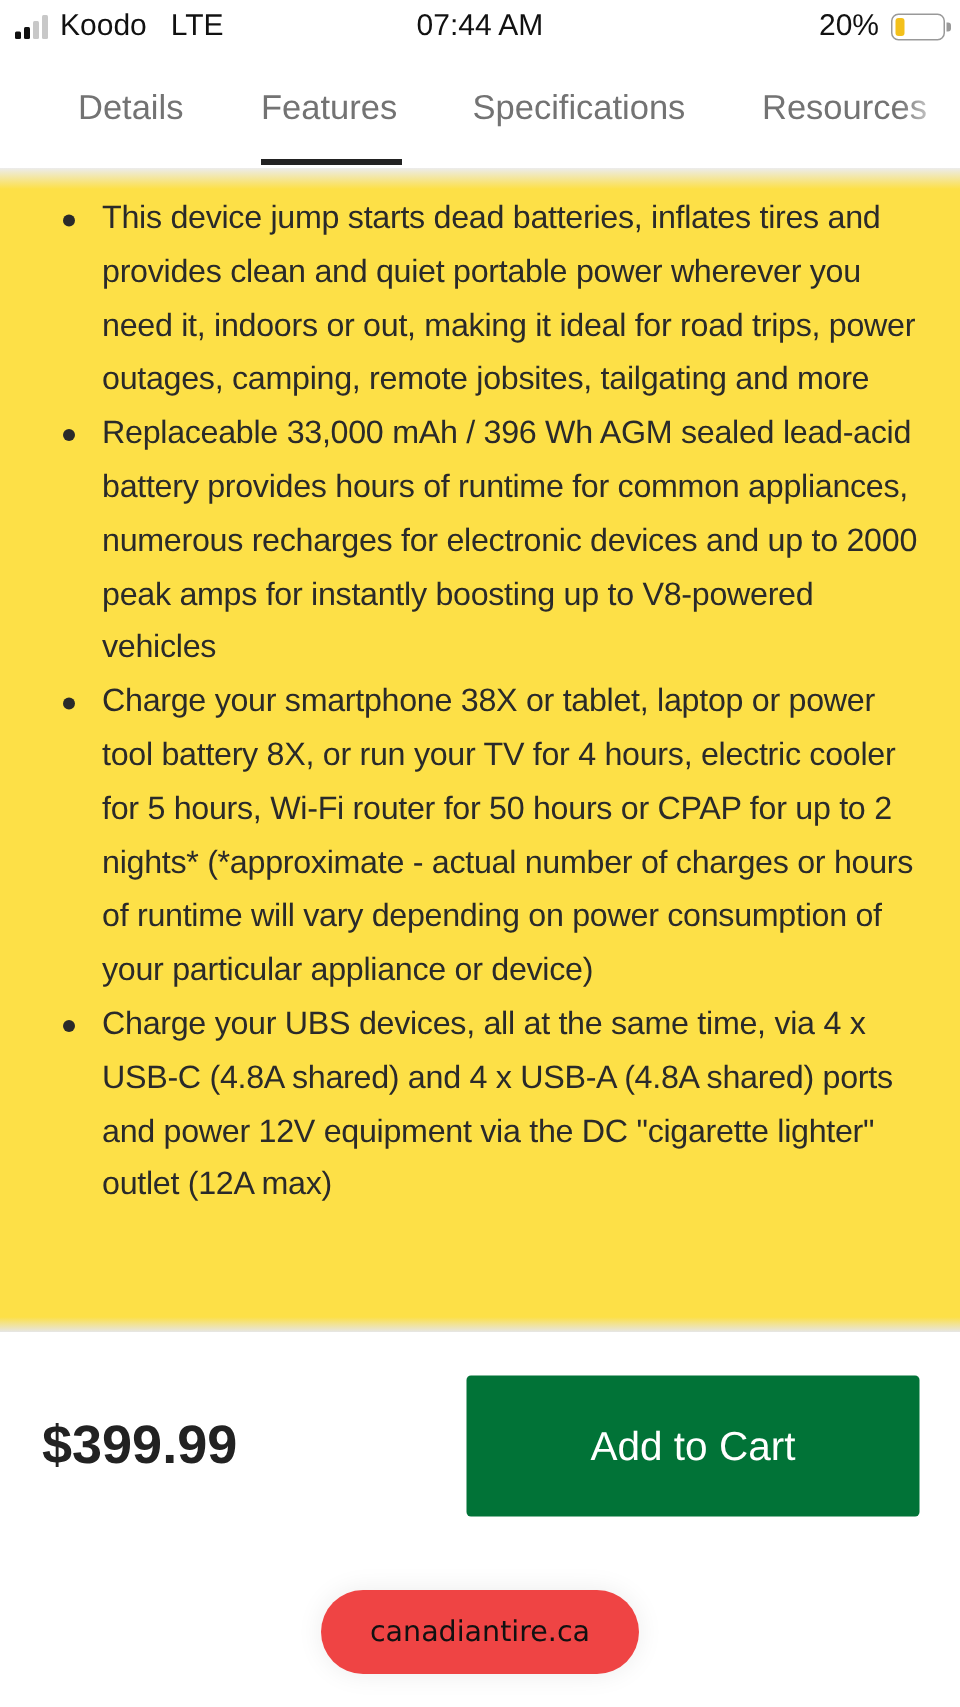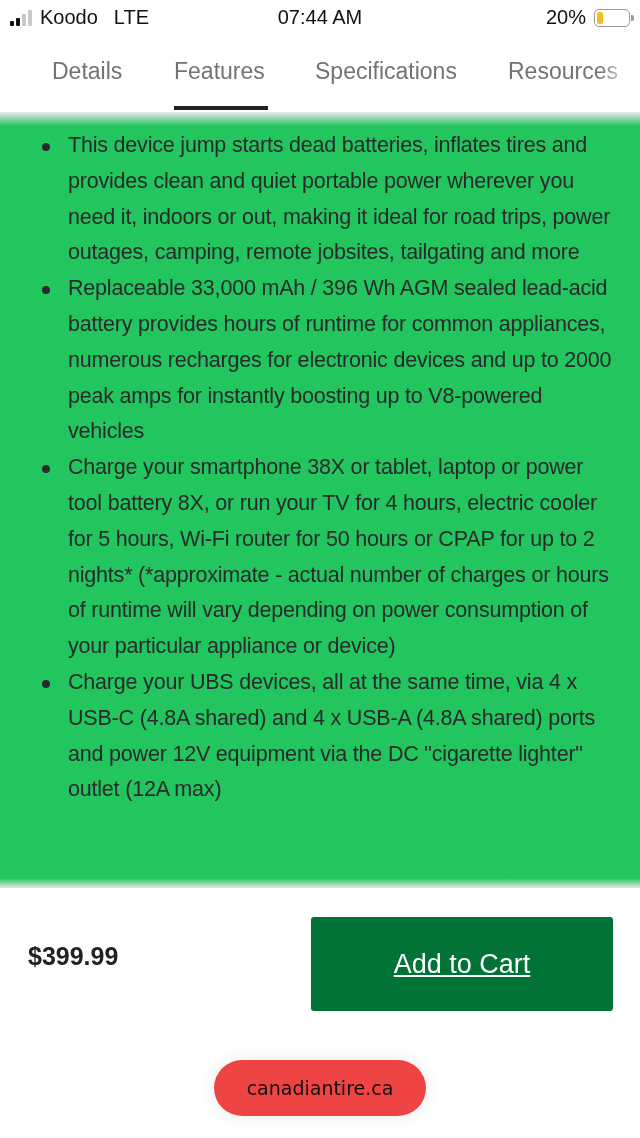--- a/index.html
+++ b/index.html
@@ -51,7 +51,7 @@
     .content {
       position: absolute; top: 112px; left: 0; width: 640px; height: 776px;
       overflow: hidden;
-      background: #22c55e;
+      background: #fde047;
     }
     .content::before {
       content: ""; position: absolute; top: 0; left: 0; right: 0; height: 14px;

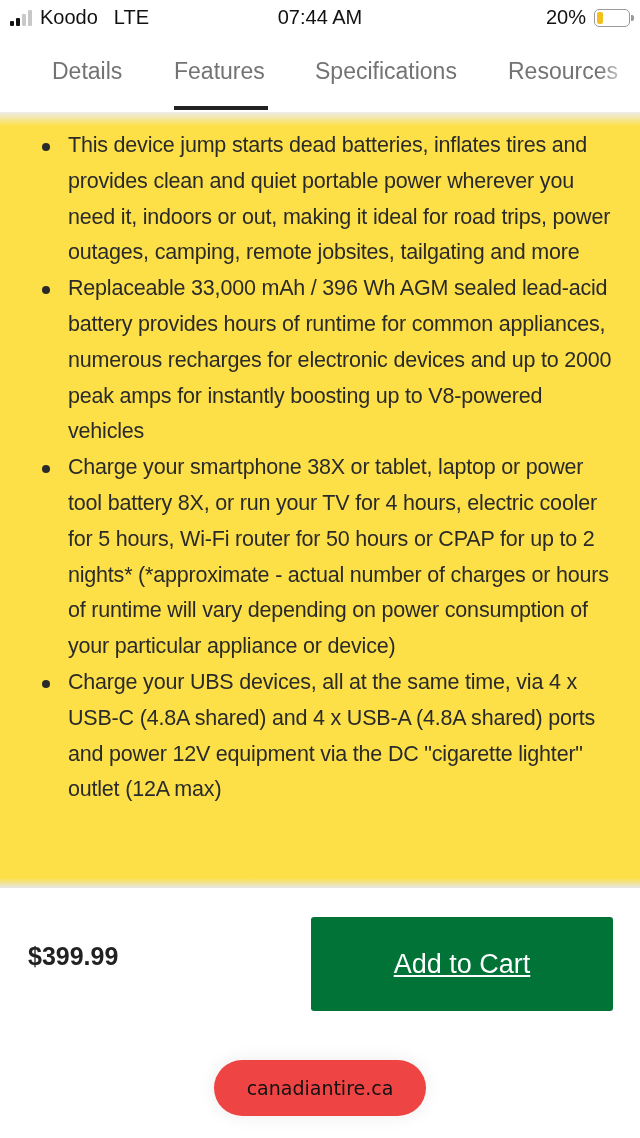--- a/index.html
+++ b/index.html
@@ -80,7 +80,7 @@
     .price {
       position: absolute; left: 28px; top: 54px;
       font-family: "Liberation Sans", sans-serif;
-      font-size: 25px; font-weight: bold; color: #222;
+      font-size: 36px; font-weight: bold; color: #222;
     }
     .add-to-cart {
       position: absolute; left: 311px; top: 29px; width: 302px; height: 94px;

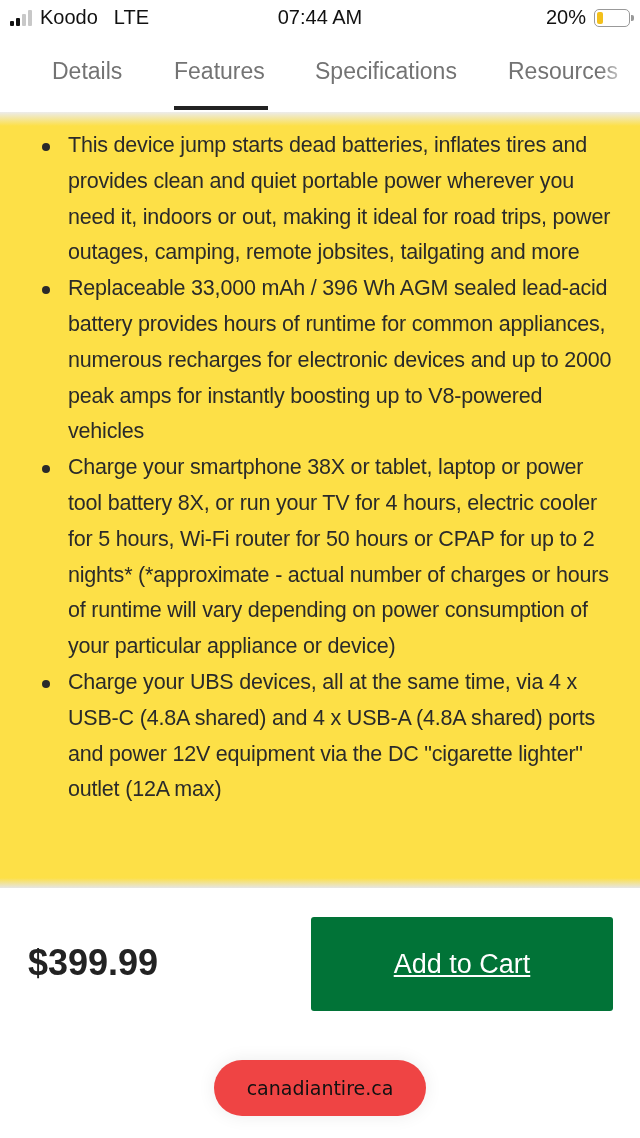--- a/index.html
+++ b/index.html
@@ -86,7 +86,7 @@
       position: absolute; left: 311px; top: 29px; width: 302px; height: 94px;
       background: #017337; border-radius: 3px; border: none;
       color: #fff; font-family: "Liberation Sans", sans-serif; font-size: 27px;
-      display: flex; align-items: center; justify-content: center; cursor: pointer; text-decoration: underline;
+      display: flex; align-items: center; justify-content: center; cursor: pointer;
     }
     .url-pill {
       position: absolute; left: 214px; top: 172px; width: 212px; height: 56px;

